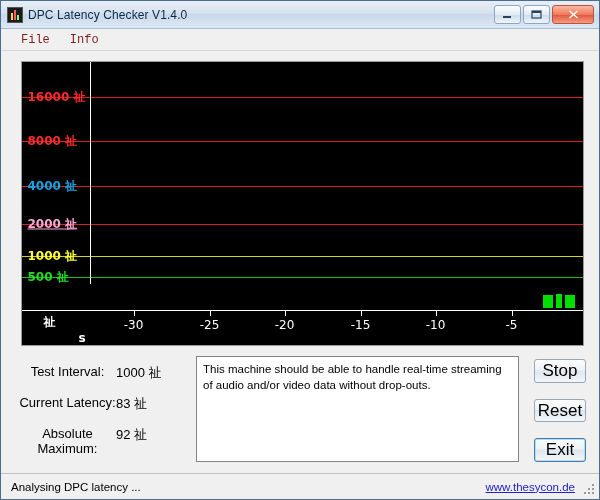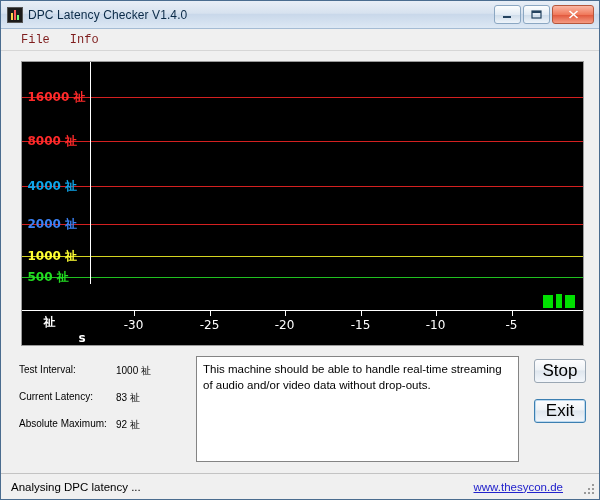--- a/index.html
+++ b/index.html
@@ -332,7 +332,7 @@
       <div class="ylabel" style="top:35px;color:#ff2a2a;">16000 祉</div>
       <div class="ylabel" style="top:79px;color:#ff2a2a;">8000 祉</div>
       <div class="ylabel" style="top:124px;color:#0ea5e9;">4000 祉</div>
-      <div class="ylabel" style="top:162px;color:#3b82f6;">2000 祉</div>
+      <div class="ylabel" style="top:162px;color:#f9a8d4;text-decoration:underline;">2000 祉</div>
       <div class="ylabel" style="top:194px;color:#ffff33;">1000 祉</div>
       <div class="ylabel" style="top:215px;color:#22dd22;">500 祉</div>
 

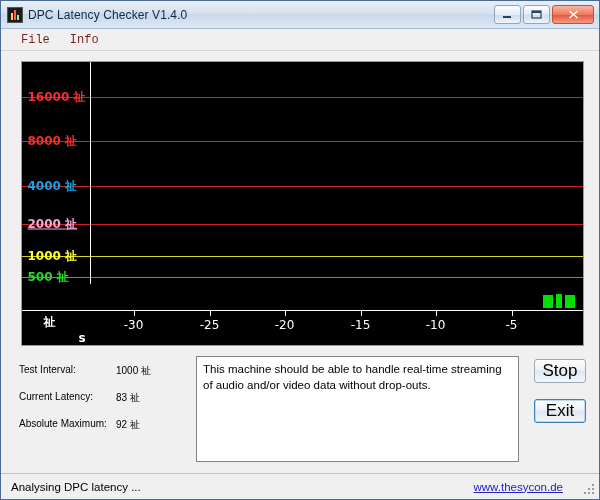--- a/index.html
+++ b/index.html
@@ -197,8 +197,9 @@
     width: 175px;
     padding-left: 6px;
     box-sizing: border-box;
-    font-size: 10px;
+    font-size: 13px;
     color: #000;
+    text-align: center;
   }
   .stat-row {
     display: flex;

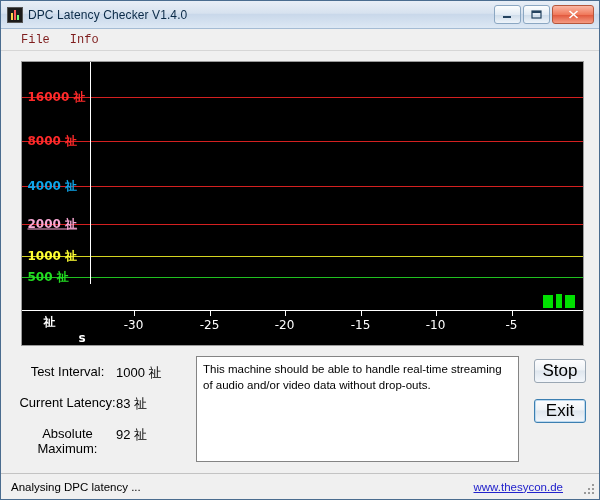--- a/index.html
+++ b/index.html
@@ -383,6 +383,7 @@
 
       <div class="buttons">
         <div class="btn">Stop</div>
+        <div class="btn">Reset</div>
         <div class="btn focus">Exit</div>
       </div>
 

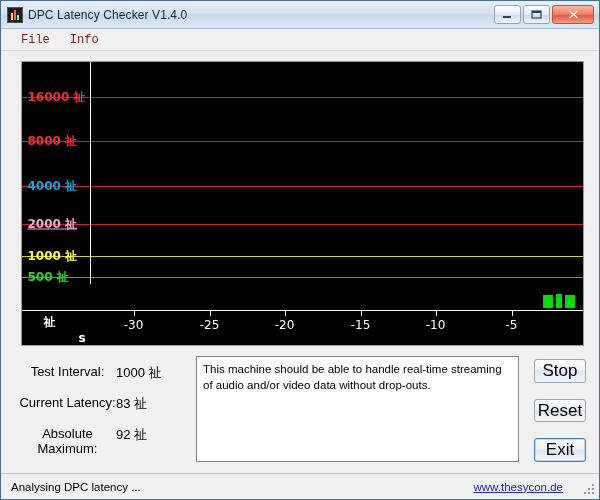--- a/index.html
+++ b/index.html
@@ -267,7 +267,7 @@
     color: #2222cc;
     text-decoration: underline;
     font-size: 11.5px;
-    margin-right: 32px;
+    margin-right: 20px;
   }
   .grip {
     position: absolute;

